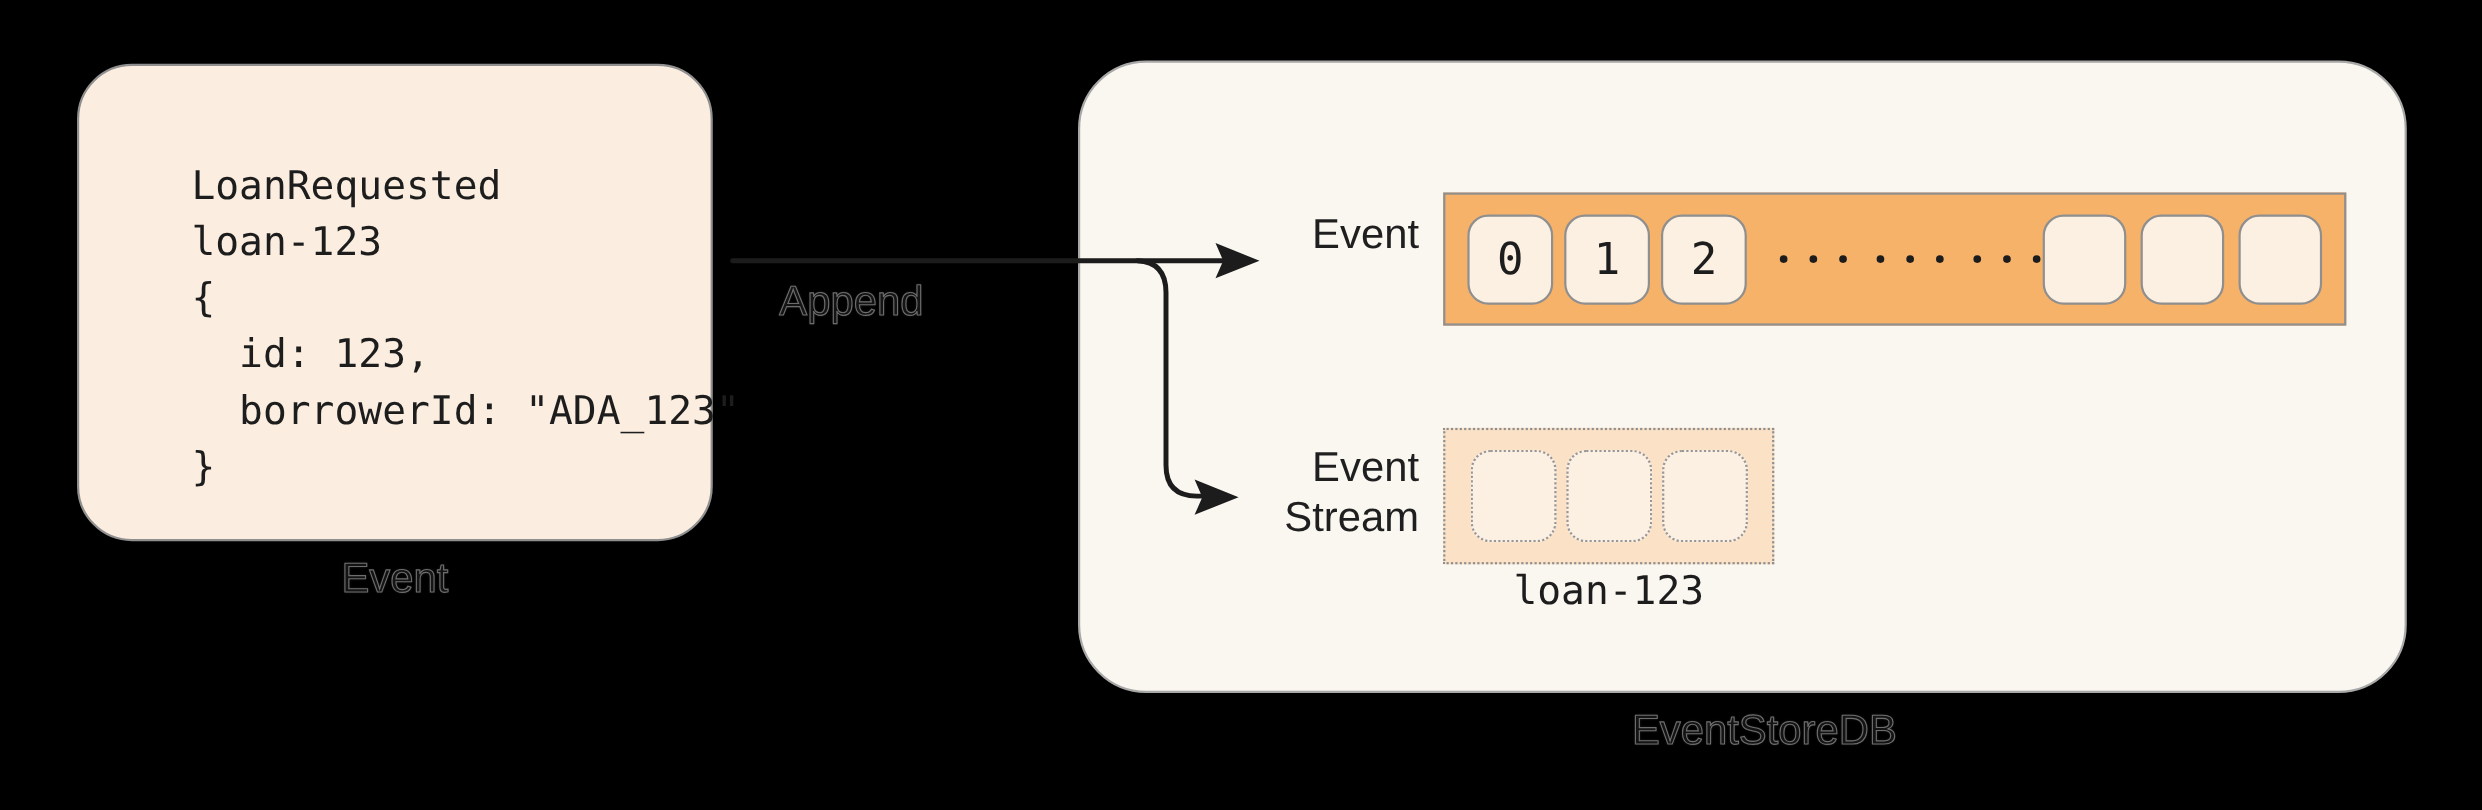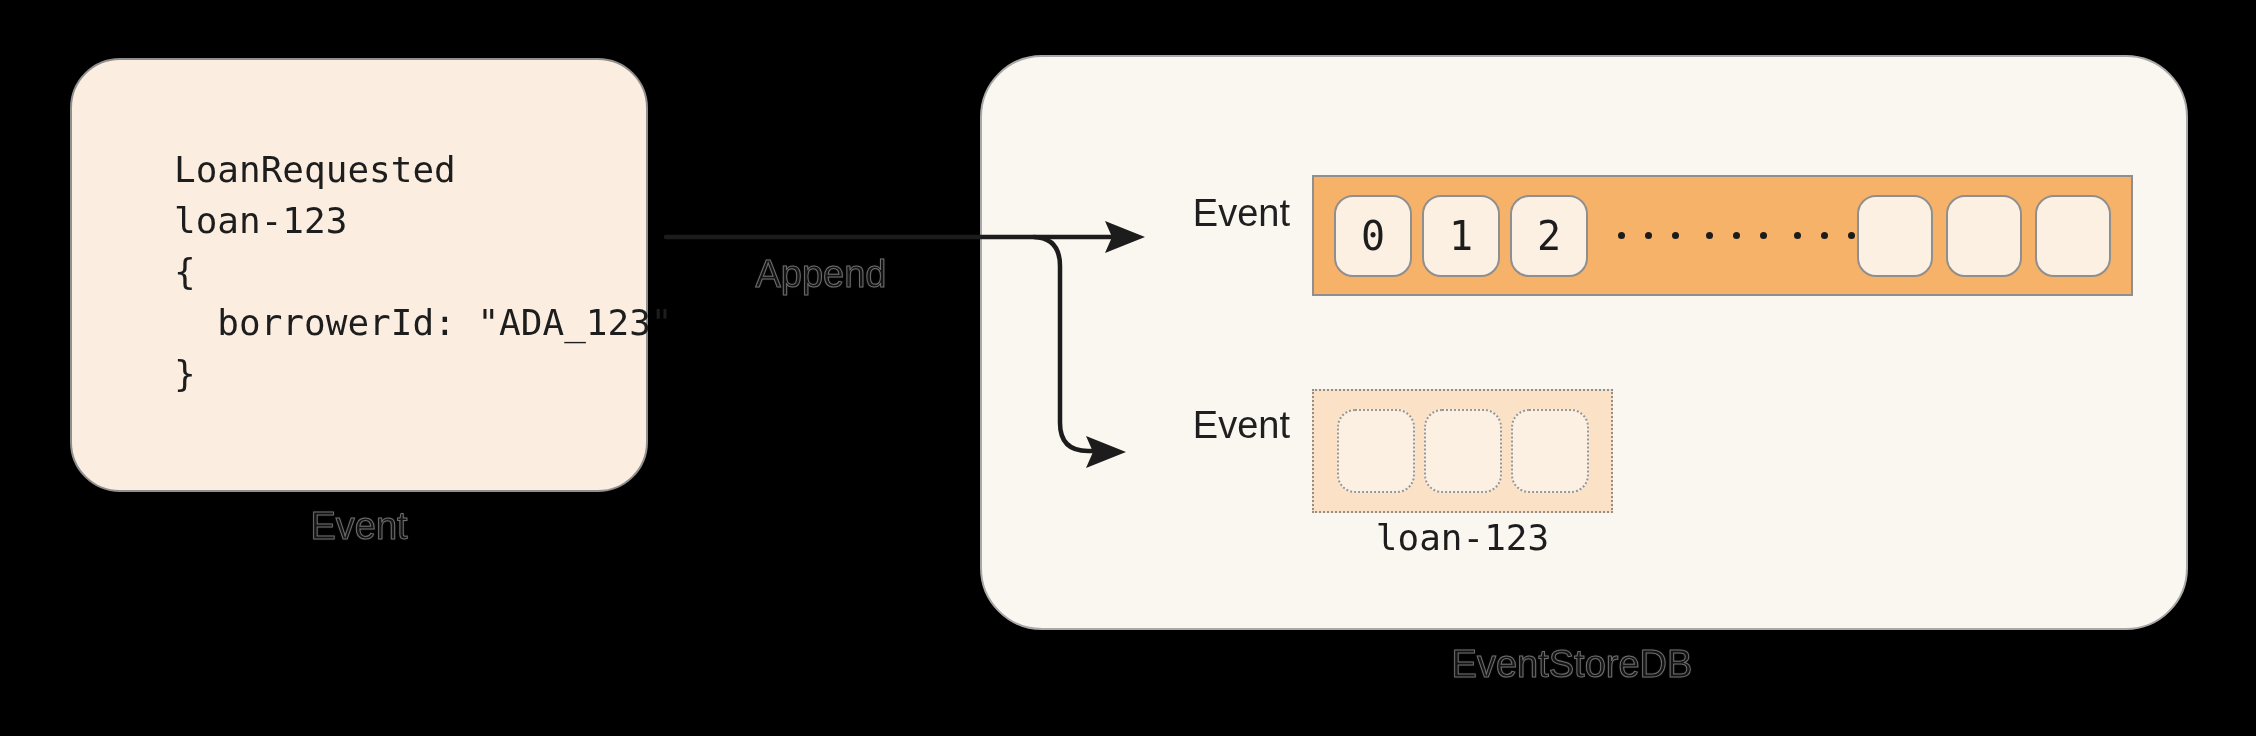--- a/index.html
+++ b/index.html
@@ -30,7 +30,7 @@
     text-shadow:0 0 2px rgba(120,120,120,.55);
   }
   .caption-event{left:70px;top:504px;width:578px;}
-  .append-label{left:701px;top:252px;width:240px;}
+  .append-label{left:654px;top:252px;width:240px;}
   .store-caption{left:968px;top:642px;width:1208px;}
   
   .store-box{

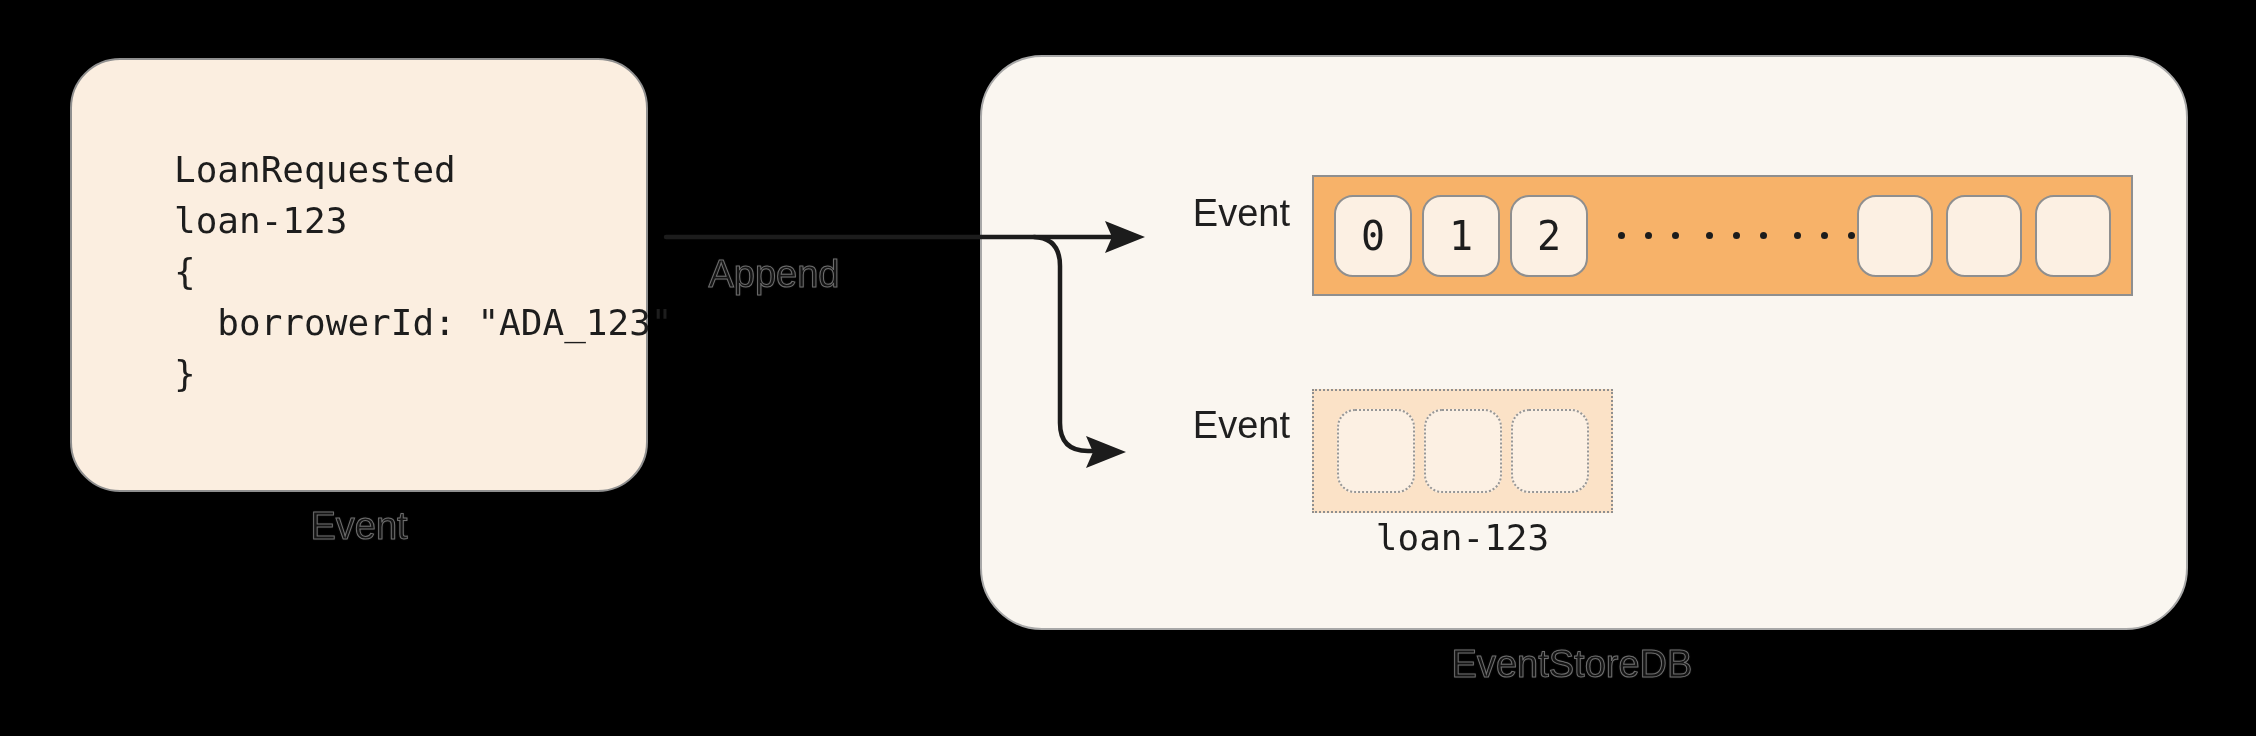--- a/index.html
+++ b/index.html
@@ -97,7 +97,7 @@
 <div class="canvas">
 
   <div class="event-card">
-    <pre class="code"><div class="code-line">LoanRequested</div><div class="code-line">loan-123</div><div class="code-line">{</div><div class="code-line">  borrowerId: "ADA_123"</div><div class="code-line">}</div></pre>
+    <pre class="code"><div class="code-line">LoanRequested</div><div class="code-line">loan-123</div><div class="code-line">{</div><div class="code-line">  id: 123,</div><div class="code-line">  borrowerId: "ADA_123"</div><div class="code-line">}</div></pre>
   </div>
   <div class="outer-label caption-event">Event</div>
 

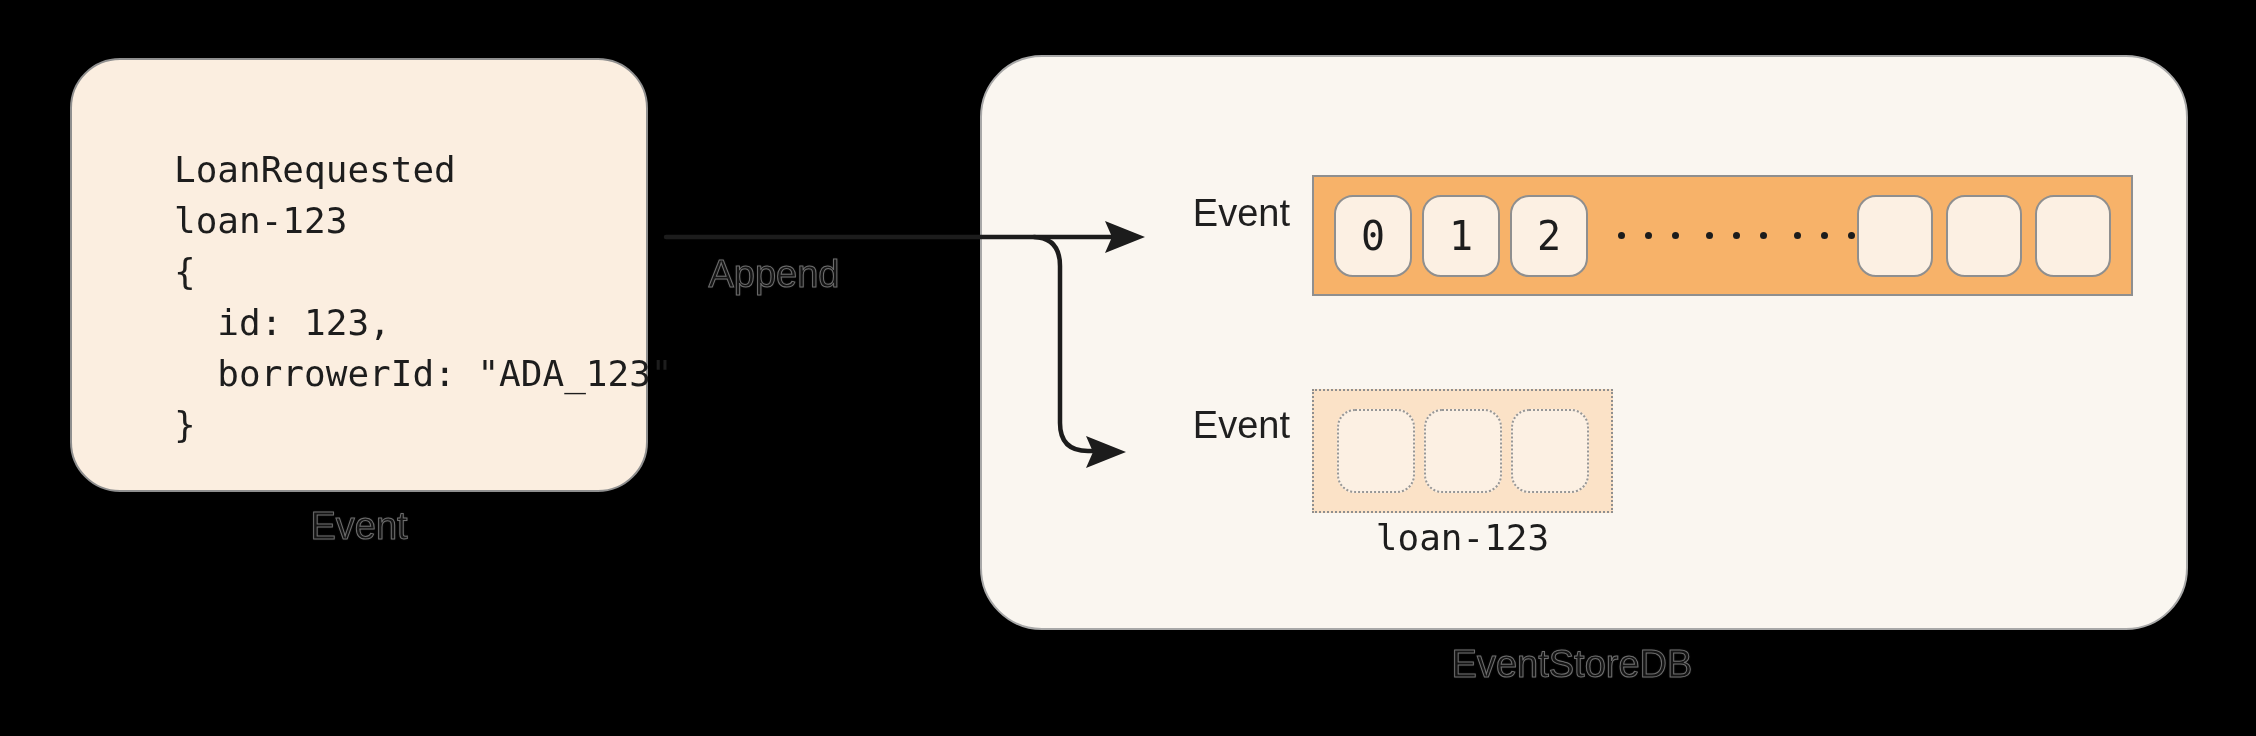--- a/index.html
+++ b/index.html
@@ -135,6 +135,7 @@
 
   <div class="side-label stream-label">
     <div>Event</div>
+    <div>Stream</div>
   </div>
   <div class="stream-rect">
       <div class="stream-cell"></div>

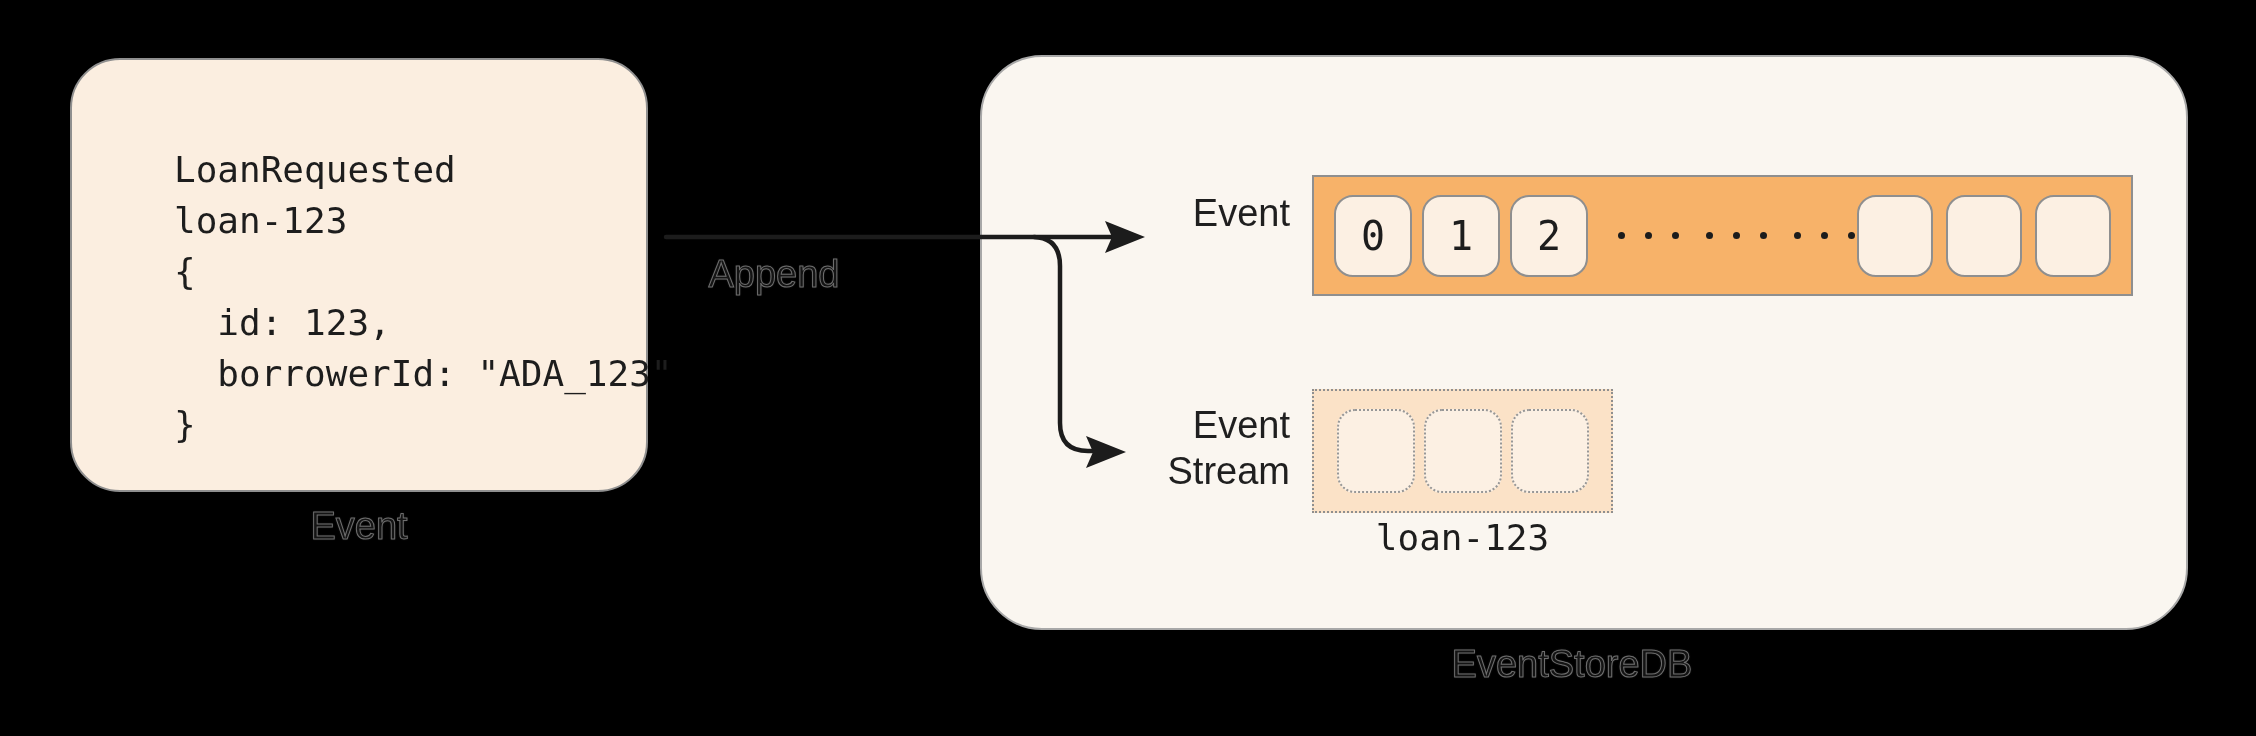--- a/index.html
+++ b/index.html
@@ -31,7 +31,7 @@
   }
   .caption-event{left:70px;top:504px;width:578px;}
   .append-label{left:654px;top:252px;width:240px;}
-  .store-caption{left:968px;top:642px;width:1208px;}
+  .store-caption{left:1000px;top:642px;width:1208px;}
   
   .store-box{
     position:absolute;left:980px;top:55px;width:1208px;height:575px;

